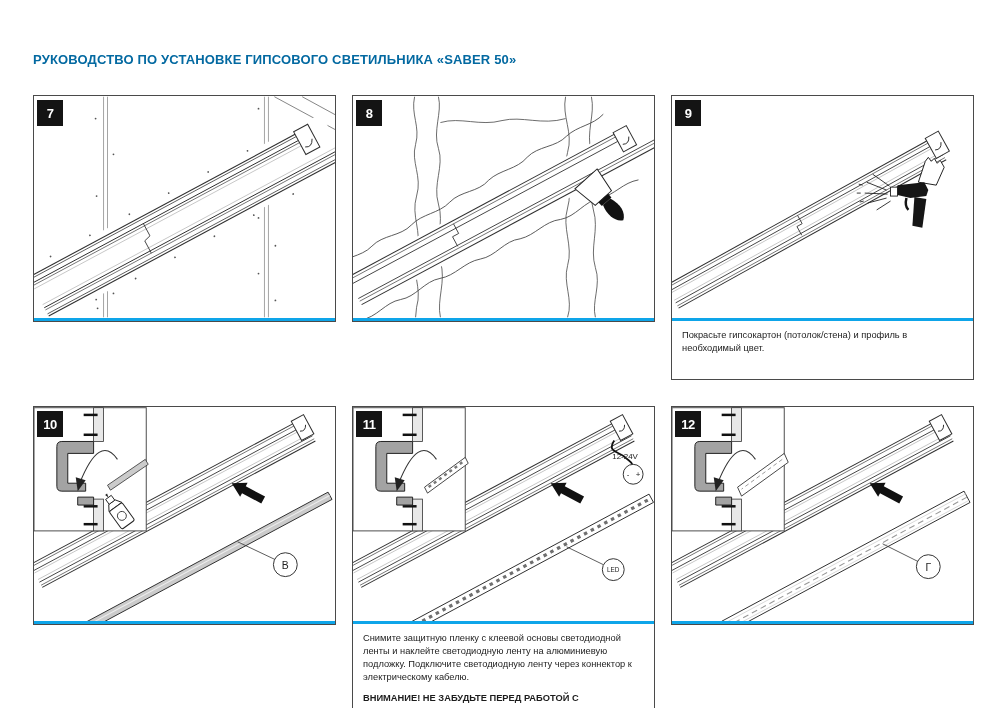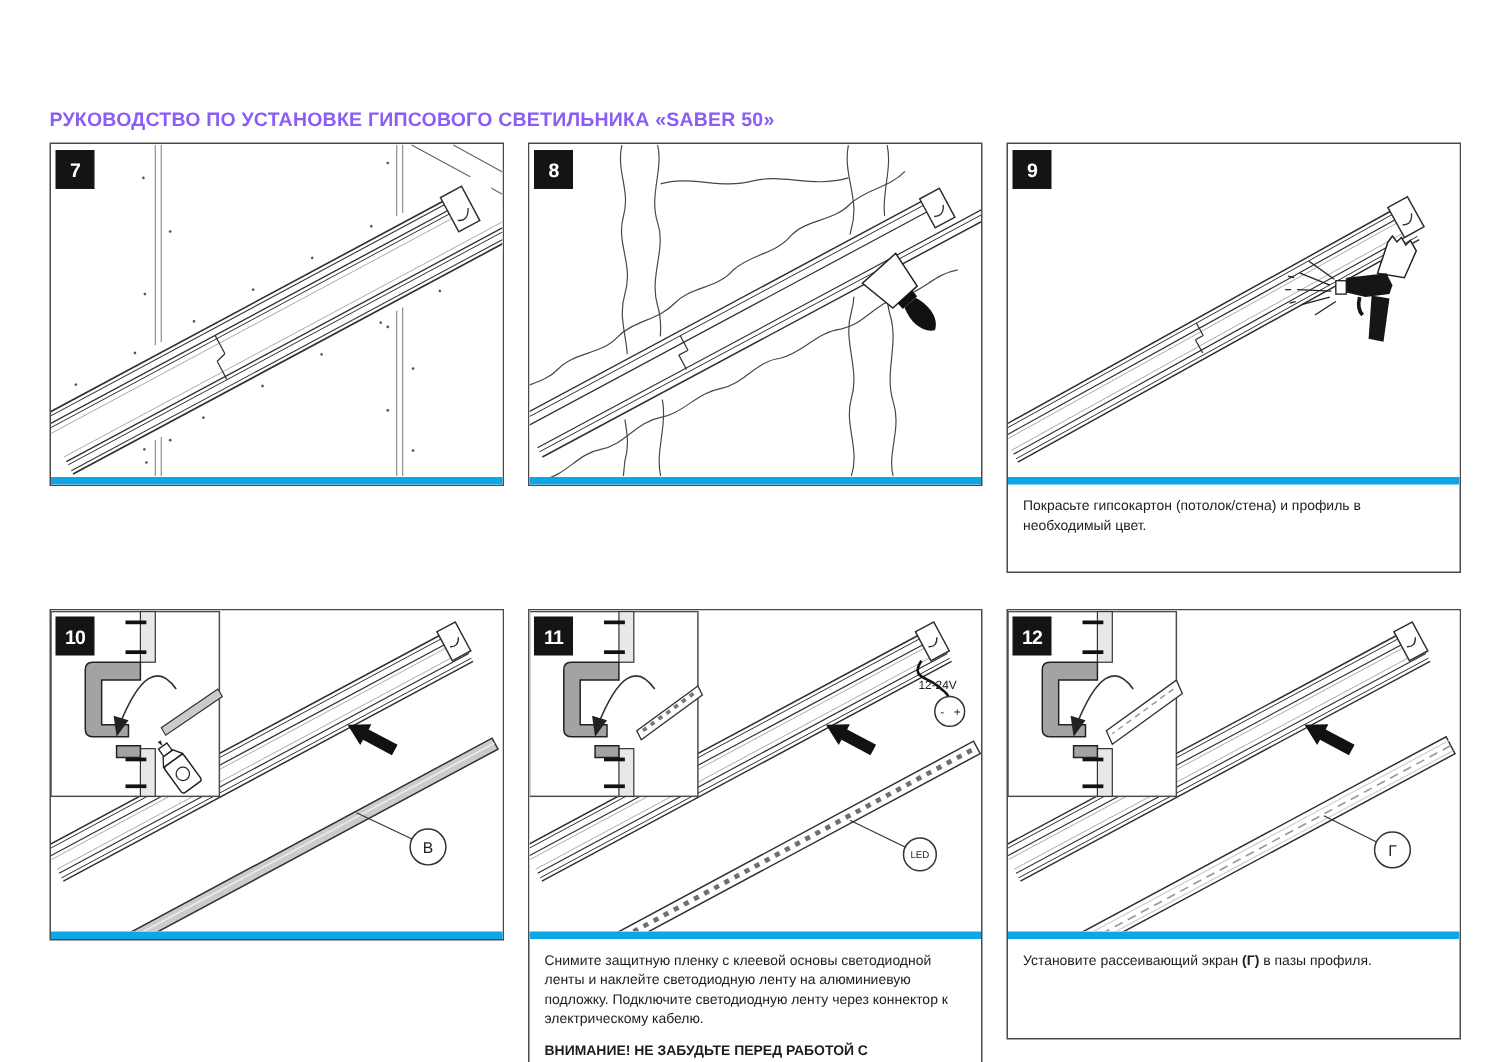--- a/index.html
+++ b/index.html
@@ -8,8 +8,8 @@
     font-family:"Liberation Sans",sans-serif;color:#1c1c1c;overflow:hidden;
   }
   .title{
-    position:absolute;left:33px;top:72px;font-size:13px;font-weight:700;
-    color:#8b5cf6;letter-spacing:.15px;white-space:nowrap;
+    position:absolute;left:33px;top:52px;font-size:13px;font-weight:700;
+    color:#0369a1;letter-spacing:.15px;white-space:nowrap;
   }
   .panel{
     position:absolute;width:303px;background:#fff;

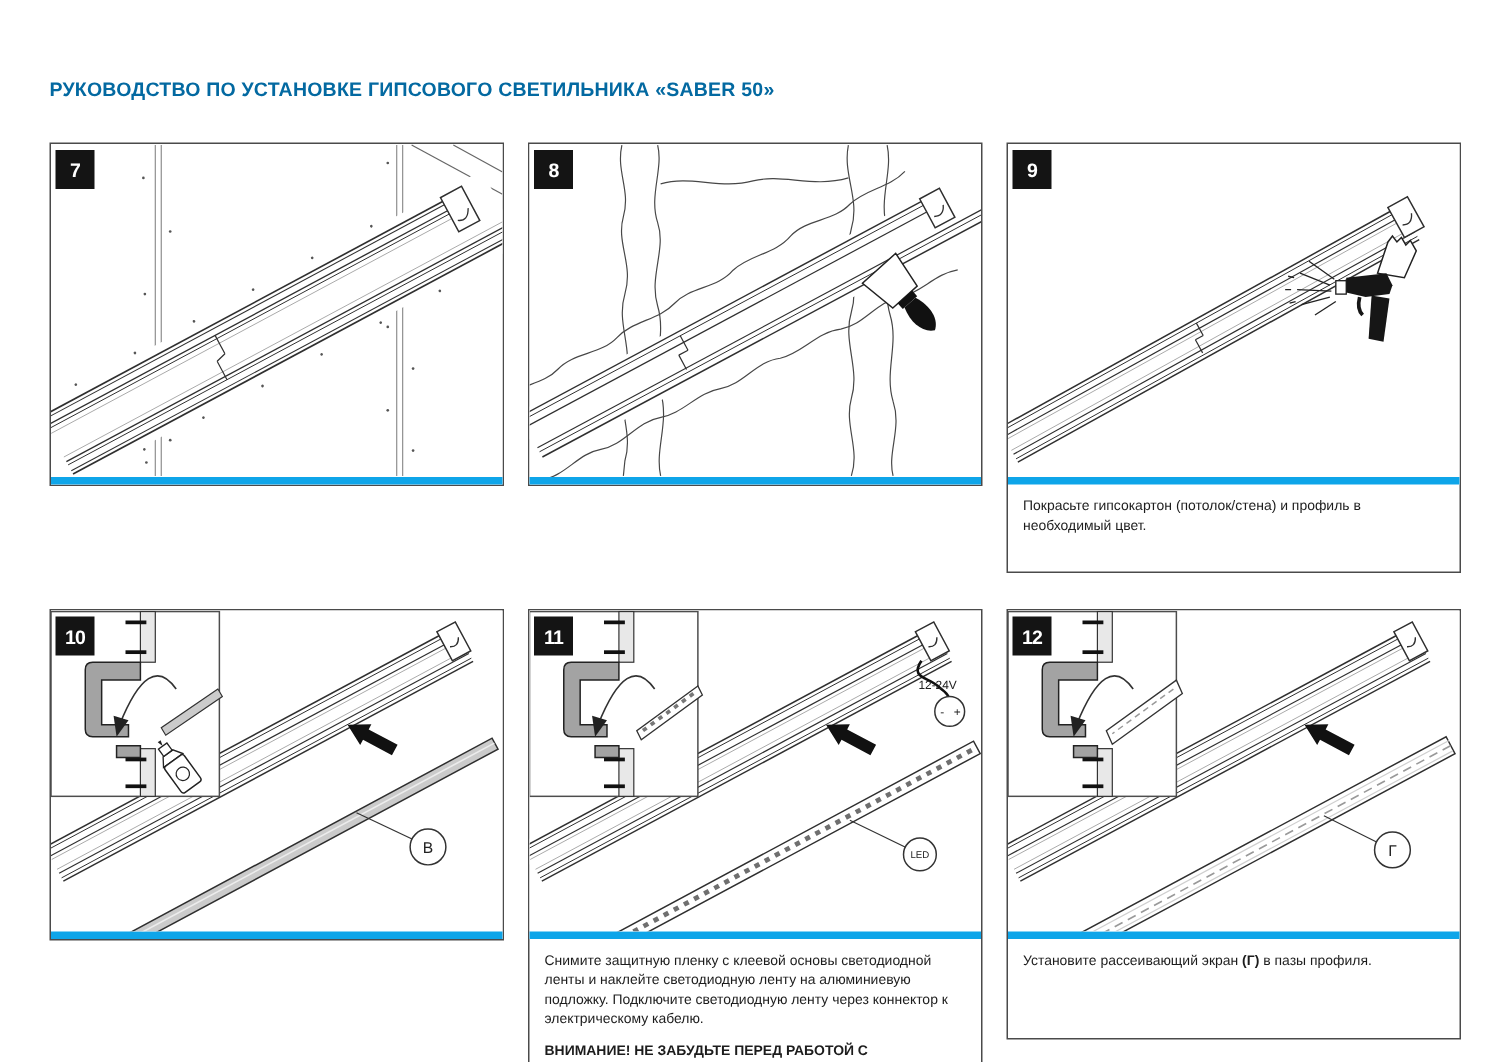--- a/index.html
+++ b/index.html
@@ -17,7 +17,7 @@
   }
   .p7{left:33px;top:95px}.p8{left:352px;top:95px}.p9{left:671px;top:95px}
   .p10{left:33px;top:406px}.p11{left:352px;top:406px}.p12{left:671px;top:406px}
-  .art{position:relative;border-bottom:5px solid #0ea5e9;overflow:hidden;background:#fff}
+  .art{position:relative;border-bottom:3px solid #0ea5e9;overflow:hidden;background:#fff}
   .row1 .art{height:222px}
   .row2 .art{height:214px}
   .art svg{display:block;width:100%;height:100%}

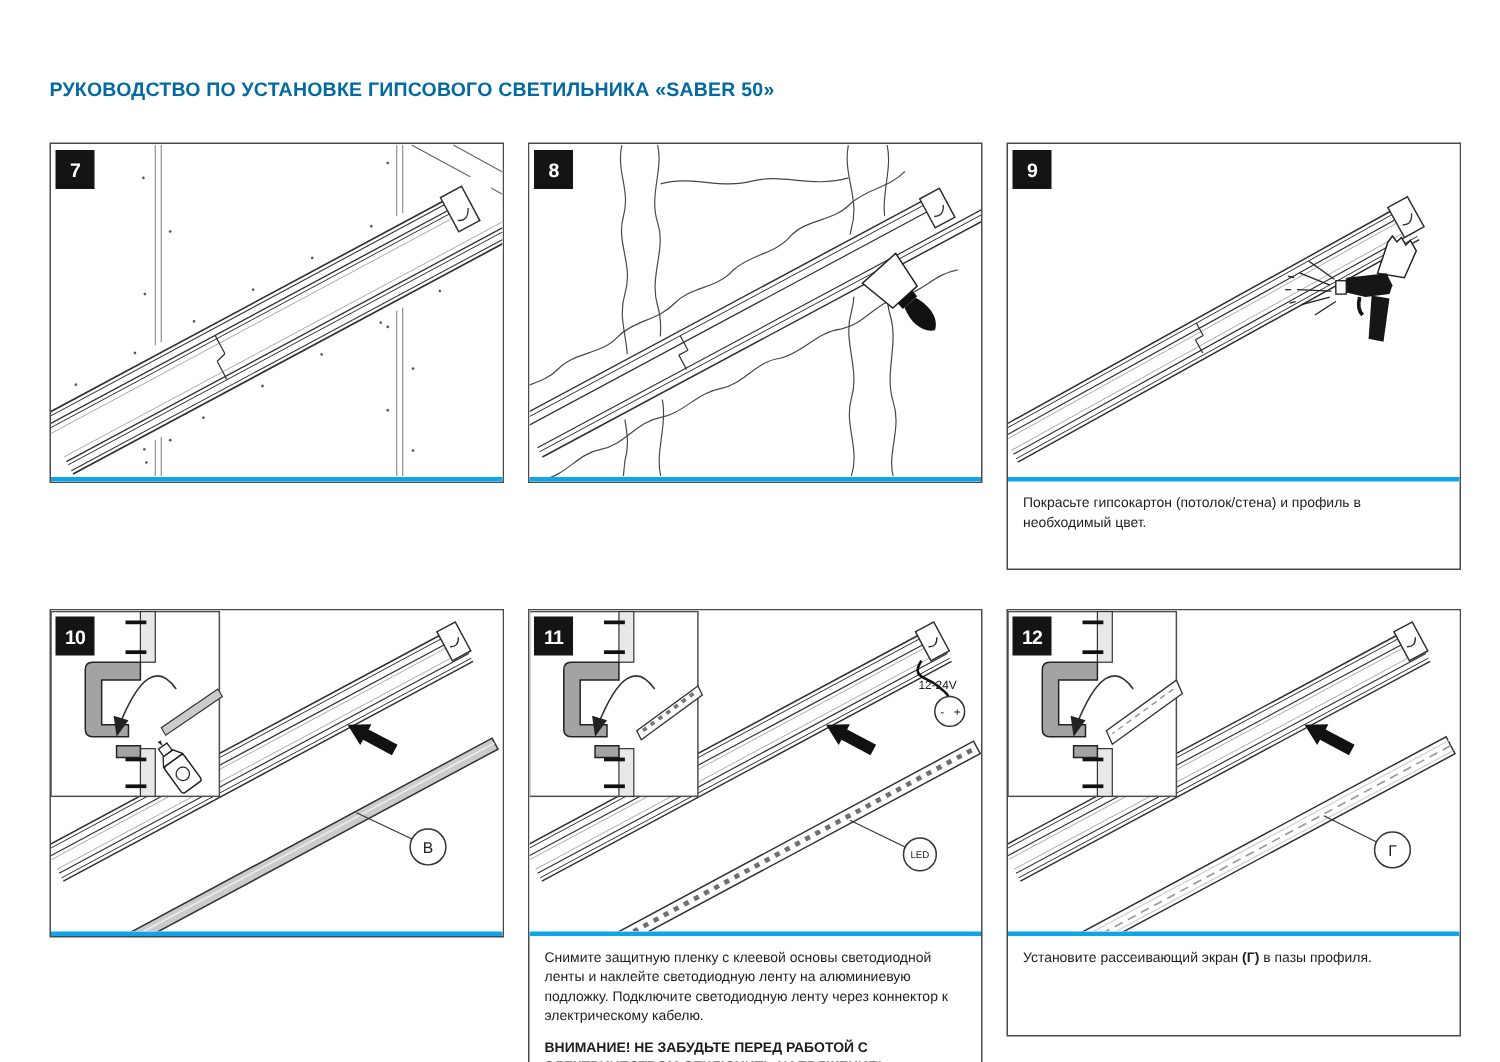--- a/index.html
+++ b/index.html
@@ -349,7 +349,6 @@
       </g>
     </svg>
   </div>
-  <div class="cap"><span>Установите рассеивающий экран </span><span class="b">(Г)</span><span> в пазы профиля.</span></div>
 </div>
 
 </body></html>

